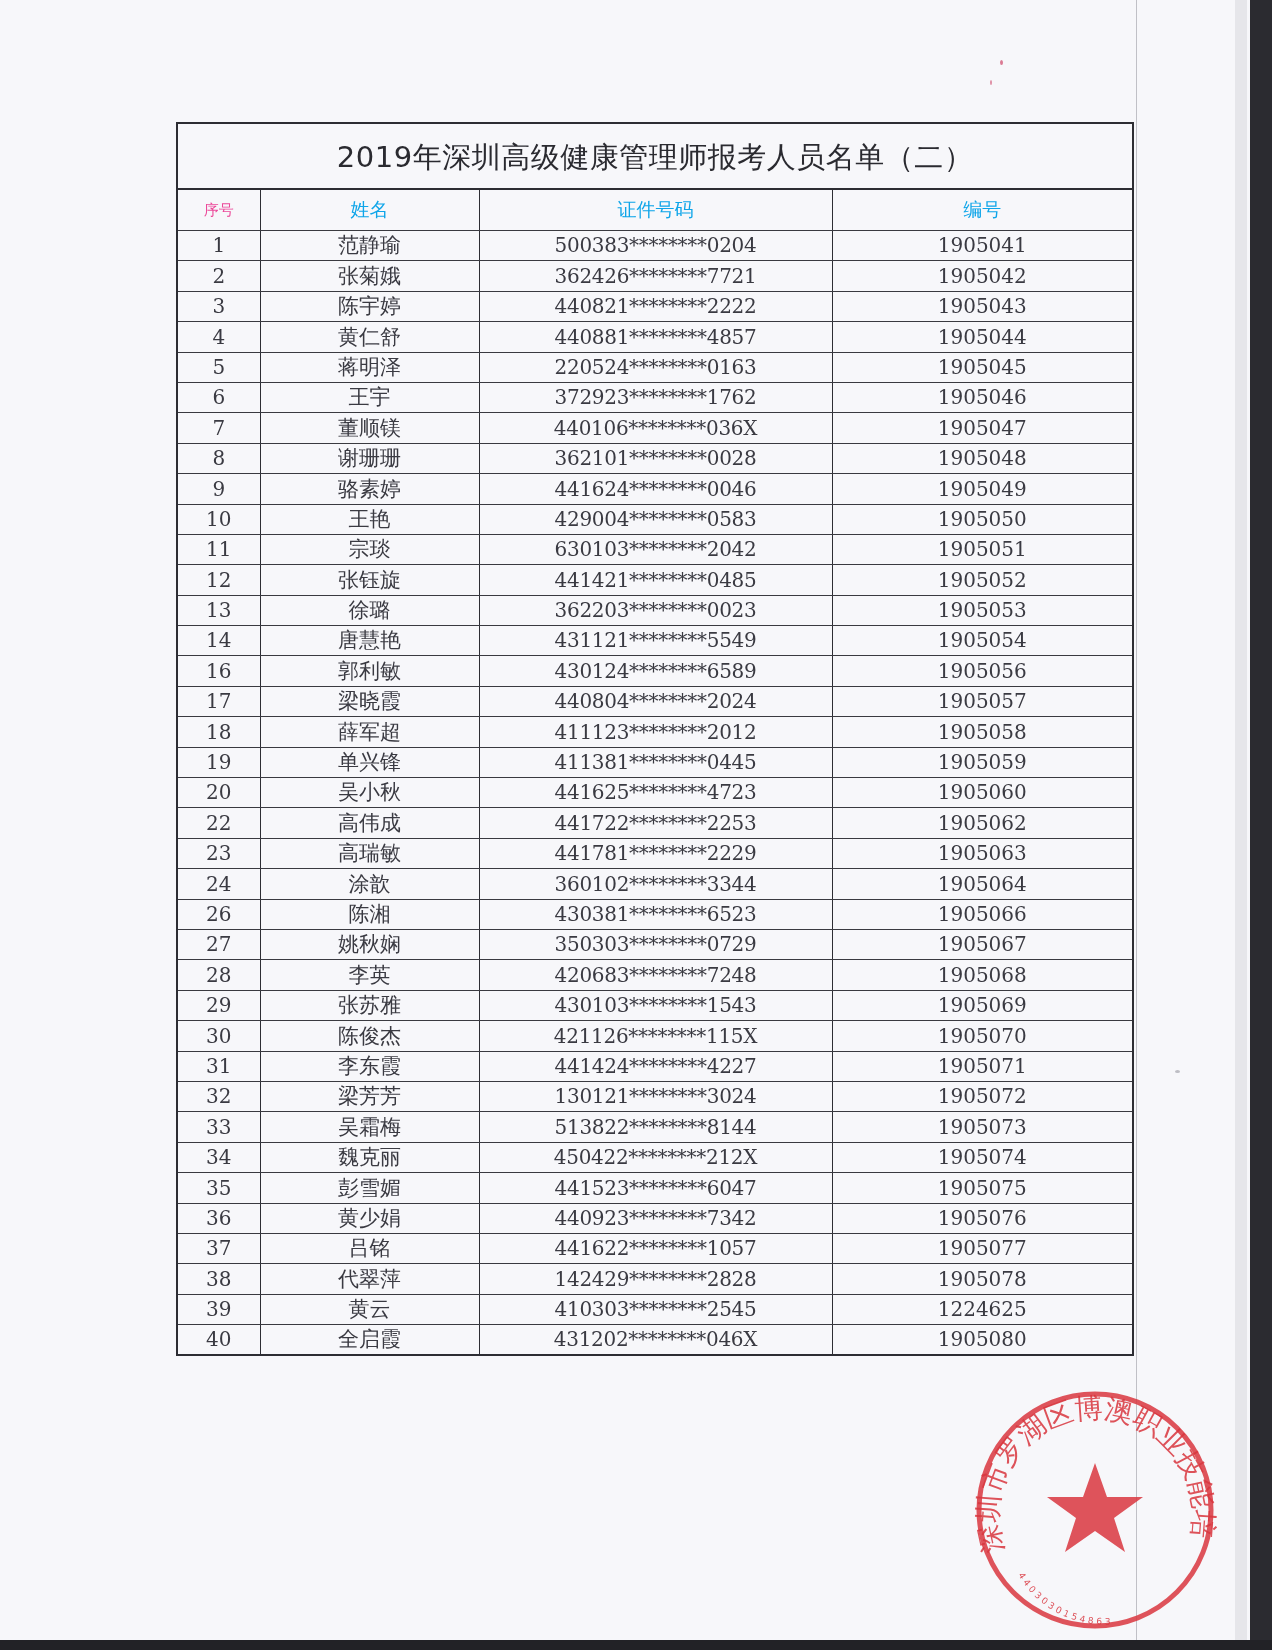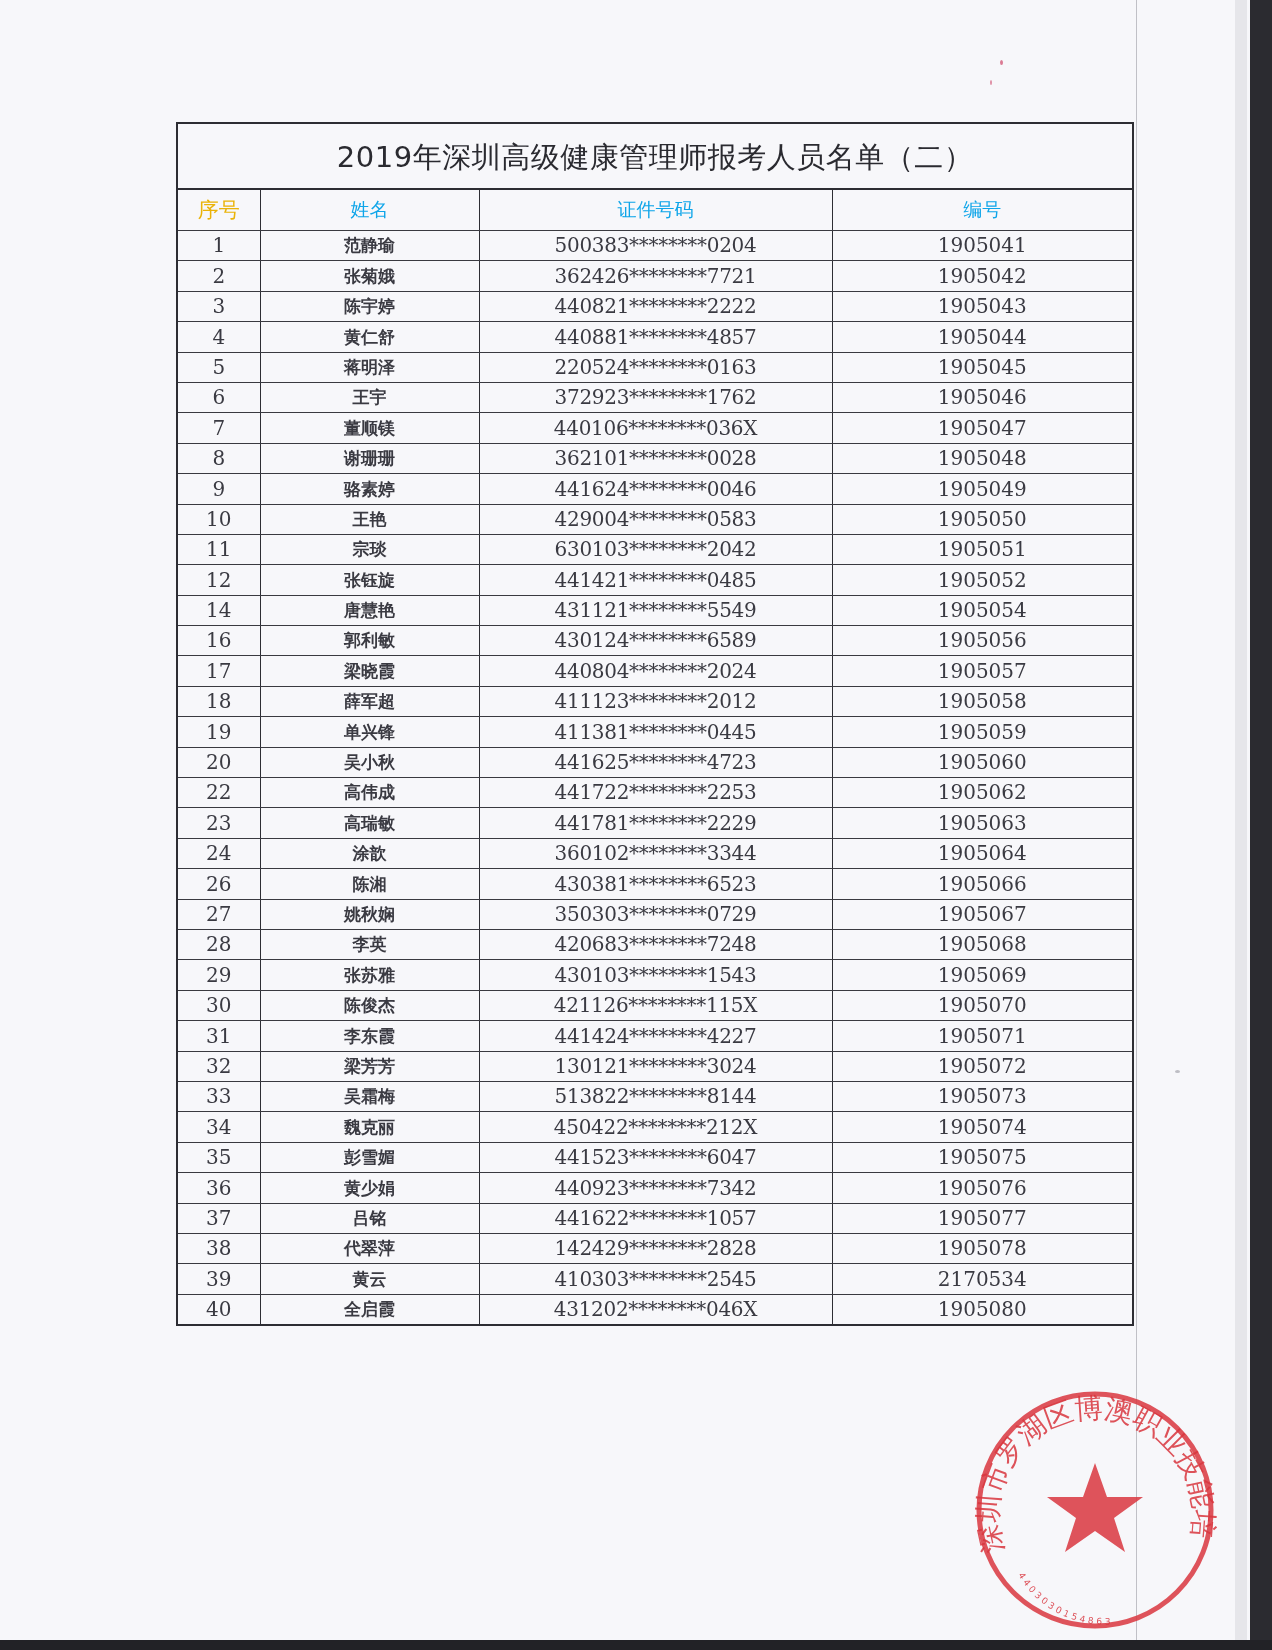--- a/index.html
+++ b/index.html
@@ -55,7 +55,7 @@
       height: 40px; font-weight: normal; font-size: 19px;
       font-family: "DejaVu Sans", "Liberation Sans", sans-serif; color: #0ea5e9;
     }
-    th.no { font-size: 21px; color: #eab308; margin-left: 19px; }
+    th.no { font-size: 15px; color: #ec4899; margin-left: 19px; }
     td {
       height: 29.4px; font-size: 20px; line-height: 29px; vertical-align: bottom;
     }

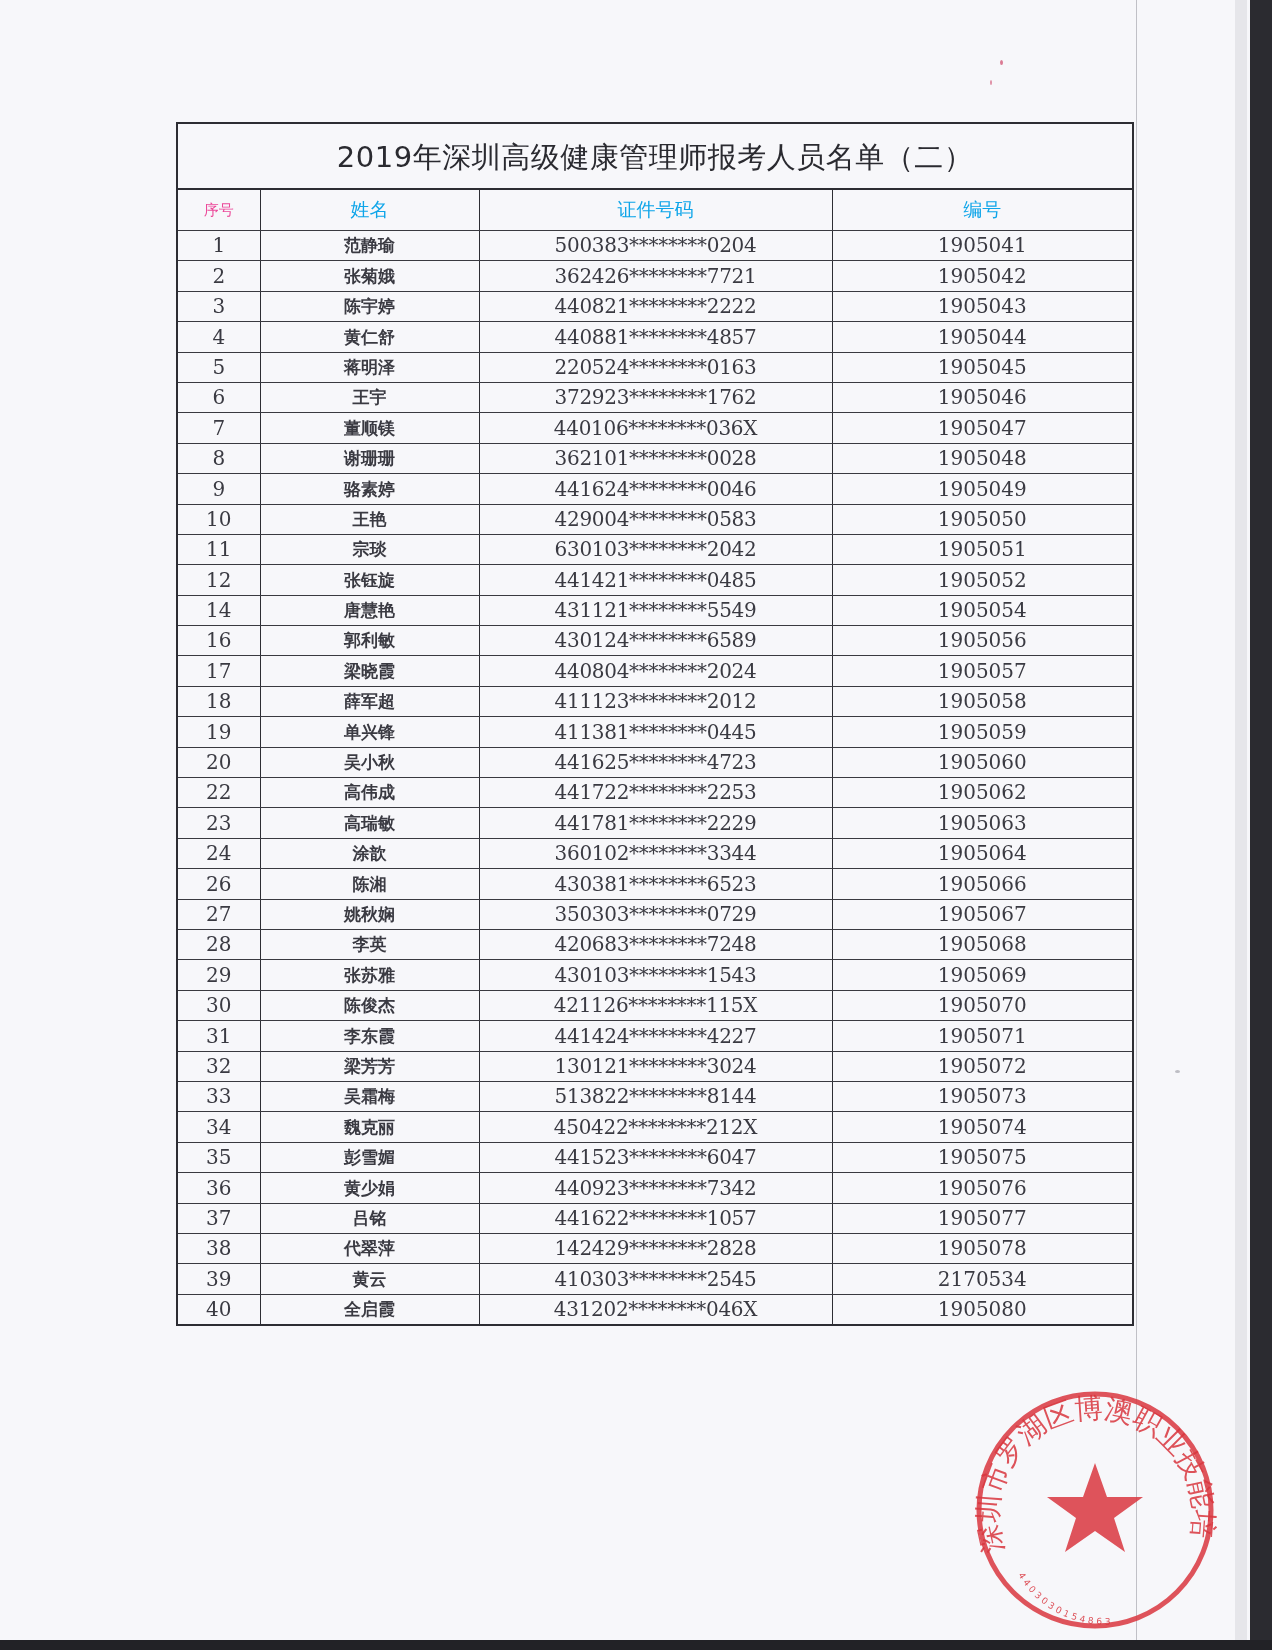--- a/index.html
+++ b/index.html
@@ -59,7 +59,7 @@
     td {
       height: 29.4px; font-size: 20px; line-height: 29px; vertical-align: bottom;
     }
-    td.name { font-family: "DejaVu Sans", "Liberation Sans", sans-serif; font-size: 17px; font-weight: bold; }
+    td.name { font-family: "DejaVu Sans", "Liberation Sans", sans-serif; font-size: 21px; }
     td.id { letter-spacing: -0.3px; }
     .stamp {
       position: absolute; left: 970px; top: 1385px; width: 250px; height: 250px;

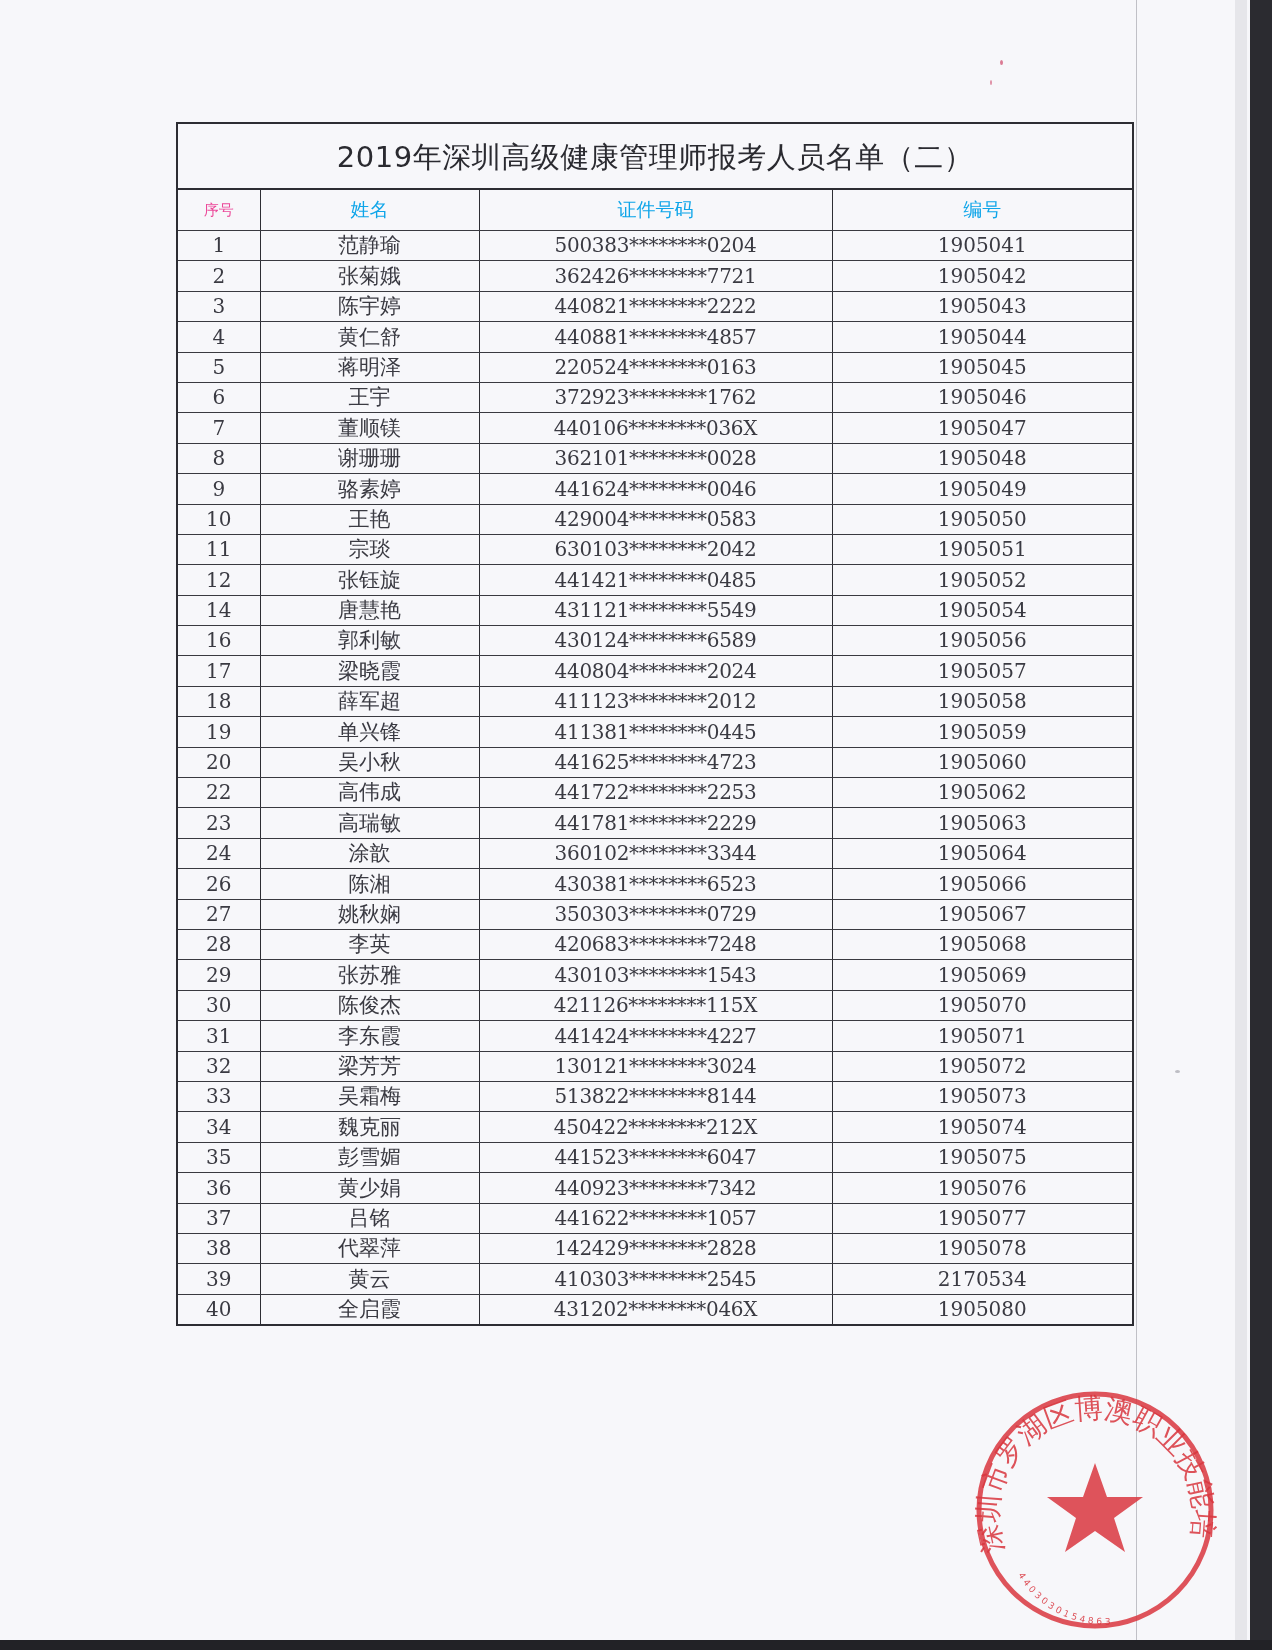--- a/index.html
+++ b/index.html
@@ -171,6 +171,12 @@
           <td>1905052</td>
         </tr>
         <tr>
+          <td>13</td>
+          <td class="name">徐璐</td>
+          <td class="id">362203********0023</td>
+          <td>1905053</td>
+        </tr>
+        <tr>
           <td>14</td>
           <td class="name">唐慧艳</td>
           <td class="id">431121********5549</td>

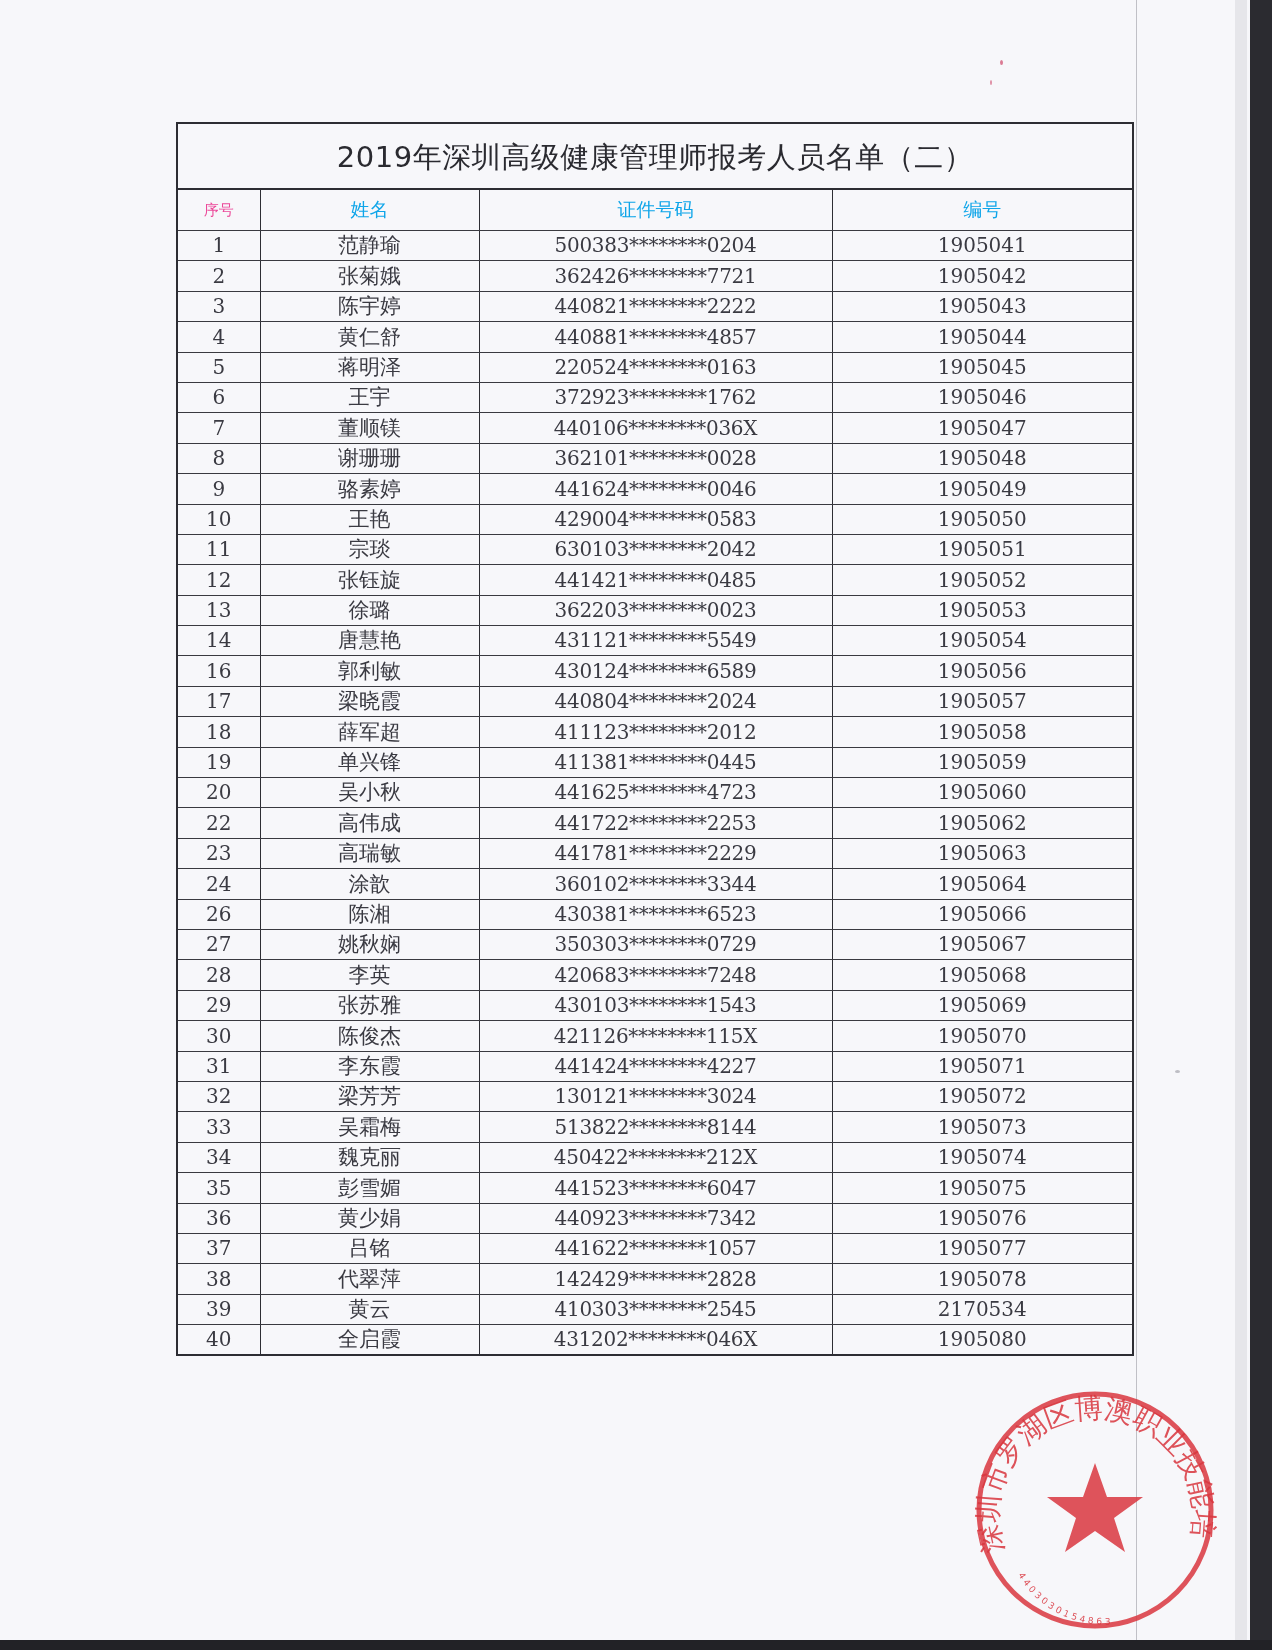--- a/index.html
+++ b/index.html
@@ -312,7 +312,7 @@
           <td>39</td>
           <td class="name">黄云</td>
           <td class="id">410303********2545</td>
-          <td>2170534</td>
+          <td>1224625</td>
         </tr>
         <tr>
           <td>40</td>

